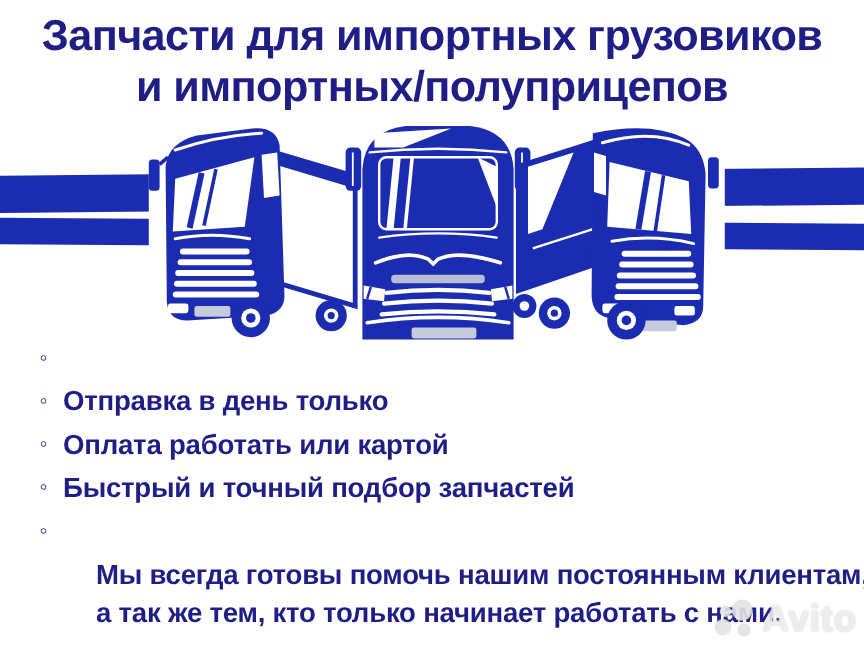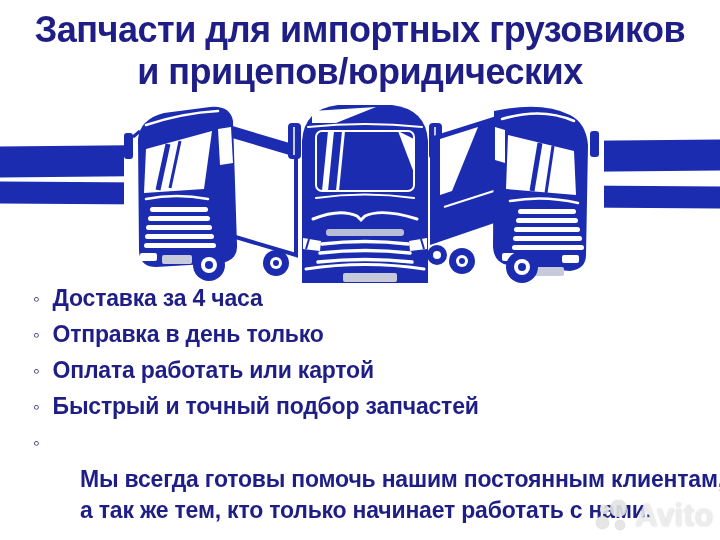--- a/index.html
+++ b/index.html
@@ -55,7 +55,7 @@
 
   <div class="title">
     <div>Запчасти для импортных грузовиков</div>
-    <div>и прицепов/юридических</div>
+    <div>и импортных/полуприцепов</div>
   </div>
 
   <div class="stripe stripe-top"></div>

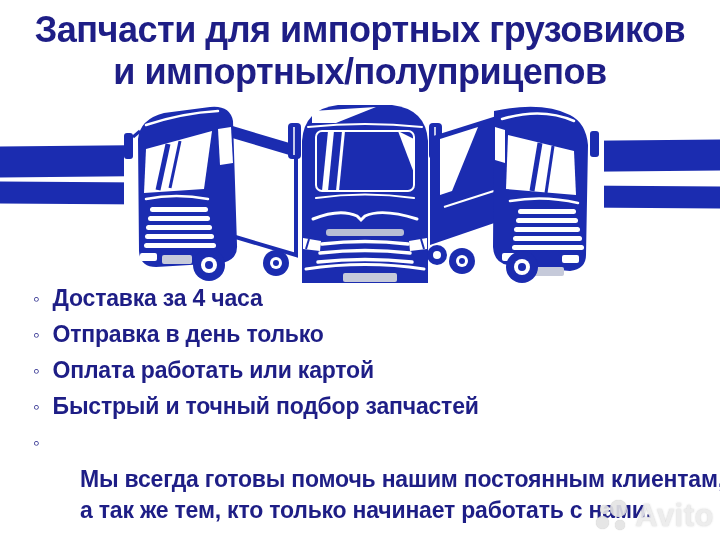--- a/index.html
+++ b/index.html
@@ -153,7 +153,6 @@
   <ul class="bullets">
     <li>
       <span class="marker">◦</span>
-      <span>Доставка за 4 часа</span>
     </li>
     <li>
       <span class="marker">◦</span>

